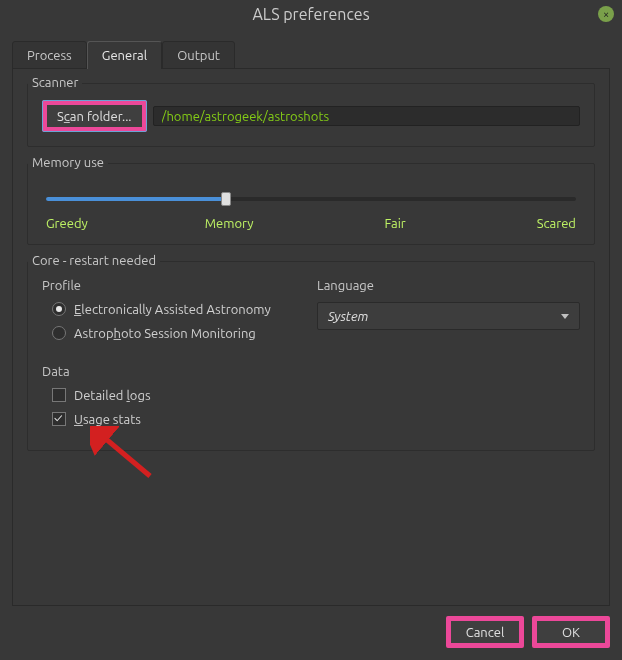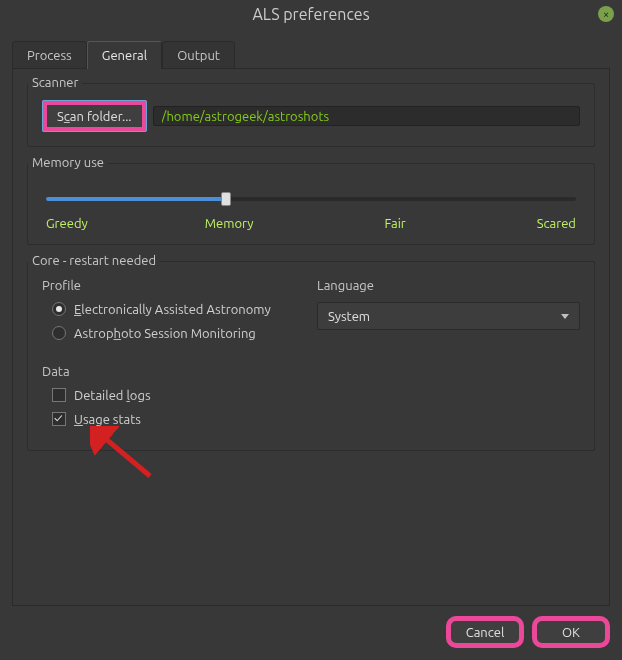--- a/index.html
+++ b/index.html
@@ -42,7 +42,7 @@
   .checkbox.checked::after { content:"✓"; position:absolute; top:-2px; left:1px; font-size:12px; color:#e8e8e8; }
   .underline-mnemonic { text-decoration: underline; text-decoration-color: #c0c0c0; }
   
-  .dropdown { background: #3d3d3d; border: 1px solid #2a2a2a; color: #e0e0e0; padding: 6px 10px; border-radius: 2px; display: flex; justify-content: space-between; align-items: center; cursor: pointer; }
+  .dropdown { background: #3d3d3d; border: 1px solid #2a2a2a; color: #e0e0e0; padding: 6px 10px; border-radius: 2px; display: flex; justify-content: space-between; align-items: center; cursor: pointer; font-style: italic; }
   .chevron { width: 0; height: 0; border-left: 4px solid transparent; border-right: 4px solid transparent; border-top: 5px solid #c0c0c0; }
   
   .footer { display: flex; justify-content: flex-end; gap: 8px; padding: 10px 12px 12px 12px; }

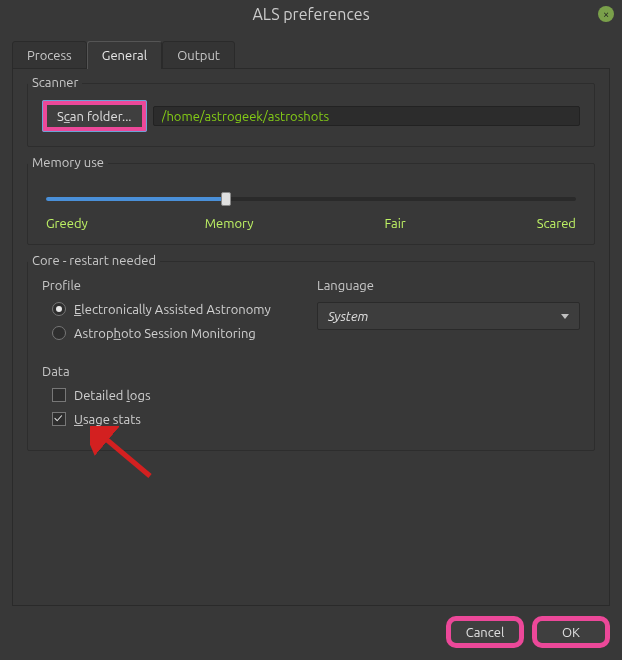--- a/index.html
+++ b/index.html
@@ -46,7 +46,7 @@
   .chevron { width: 0; height: 0; border-left: 4px solid transparent; border-right: 4px solid transparent; border-top: 5px solid #c0c0c0; }
   
   .footer { display: flex; justify-content: flex-end; gap: 8px; padding: 10px 12px 12px 12px; }
-  .footer .btn { min-width: 78px; text-align: center; border-radius: 10px; }
+  .footer .btn { min-width: 78px; text-align: center; }
   
   .arrow { position: absolute; pointer-events: none; }
 </style>

